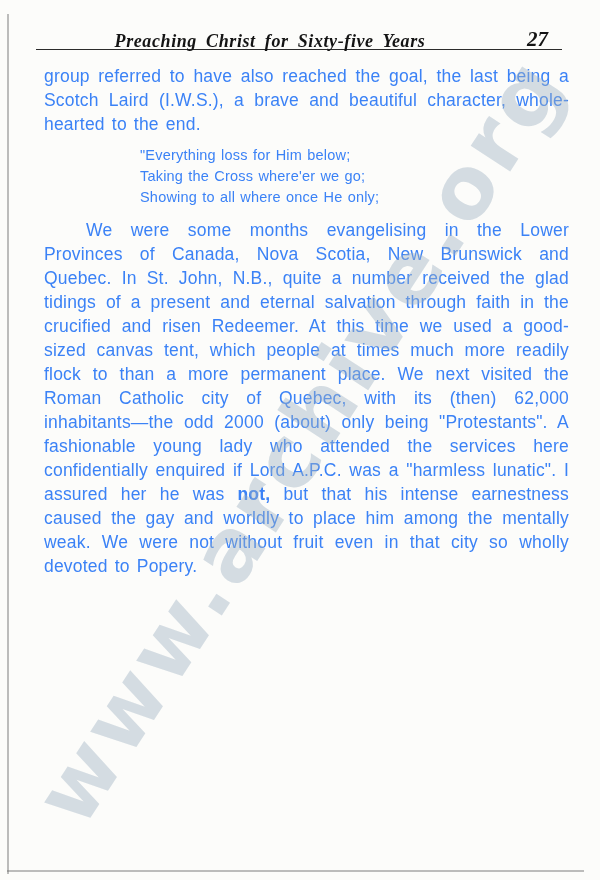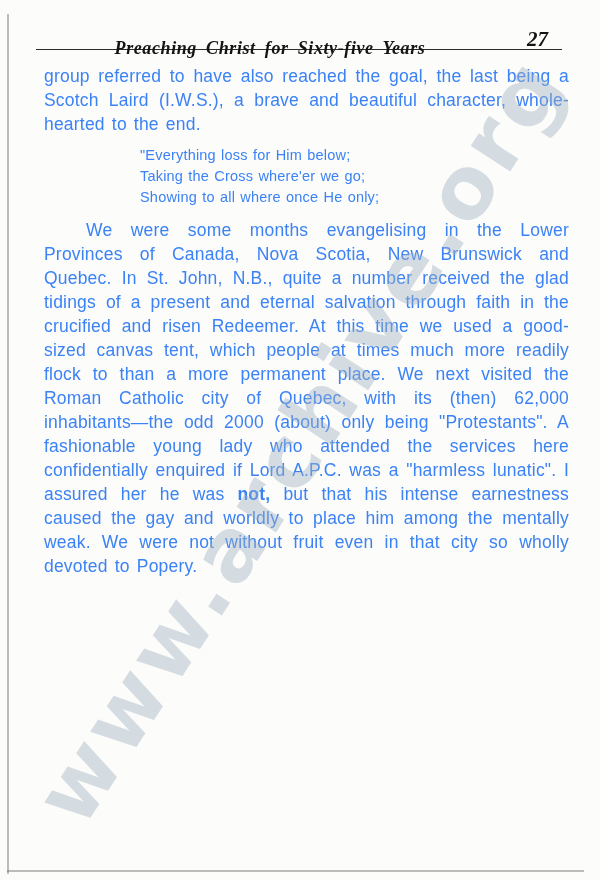--- a/index.html
+++ b/index.html
@@ -34,7 +34,7 @@
     font-weight: bold;
   }
   .title {
-    position: absolute; left: 30px; right: 90px; top: 14px;
+    position: absolute; left: 30px; right: 90px; top: 7px;
     text-align: center;
     font-size: 18px;
     letter-spacing: 0.6px;

